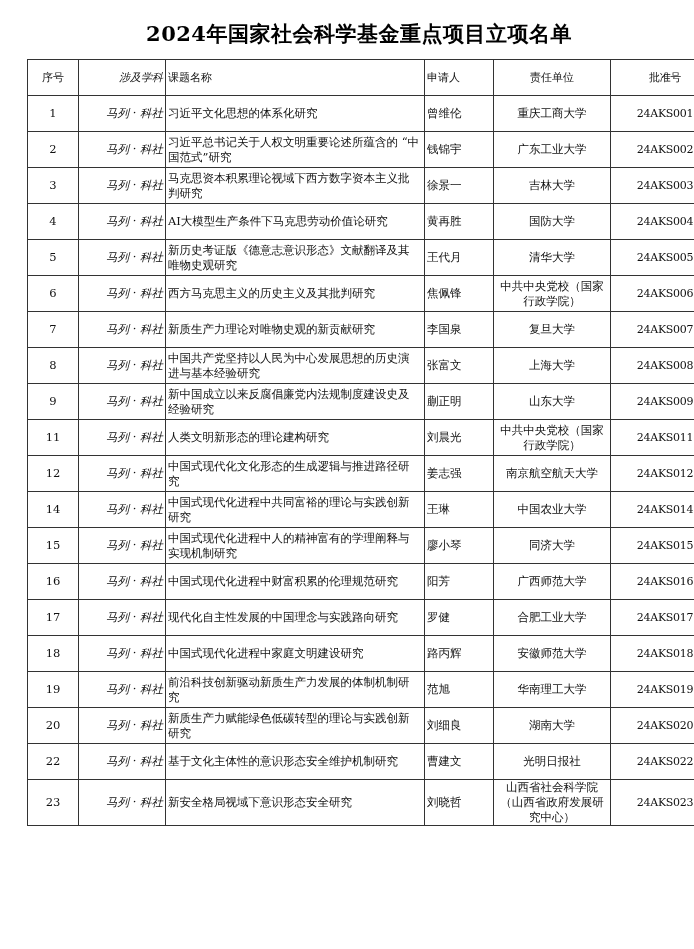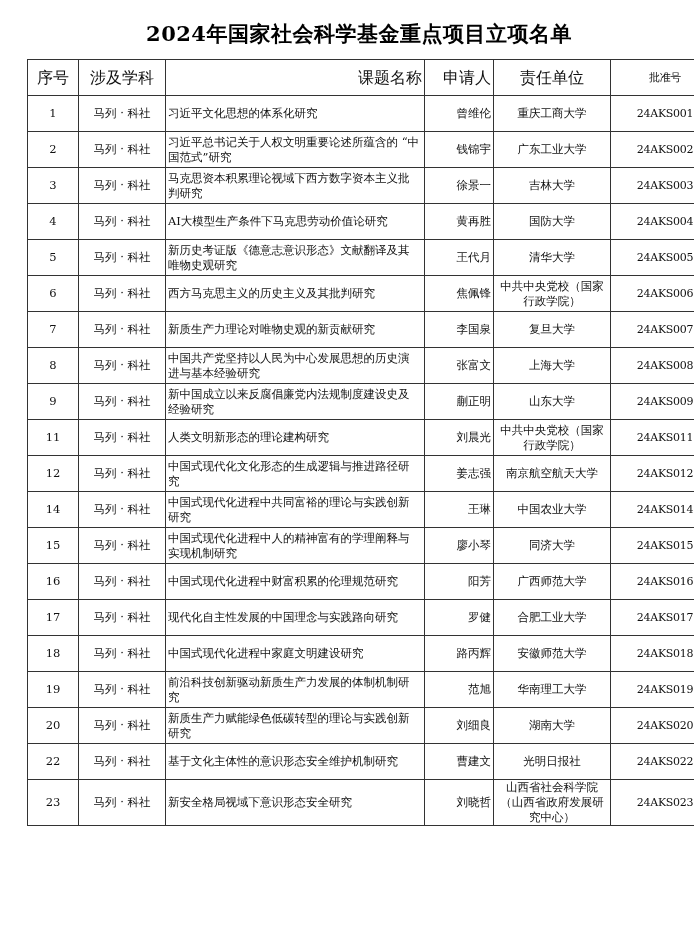--- a/index.html
+++ b/index.html
@@ -22,7 +22,7 @@
     border: 1px solid #333; padding: 0 2px; font-size: 11.5px; line-height: 15px;
     vertical-align: middle; overflow: hidden;
   }
-  th { font-weight: normal; height: 35px; font-family: "DejaVu Sans", "Liberation Sans", sans-serif; font-size: 16px; }
+  th { font-weight: normal; height: 35px; font-family: "DejaVu Sans", "Liberation Sans", sans-serif; font-size: 11px; }
   td { height: 35px; }
   tr.tall td { height: 42px; }
   .c-no { width: 46px; text-align: center; }

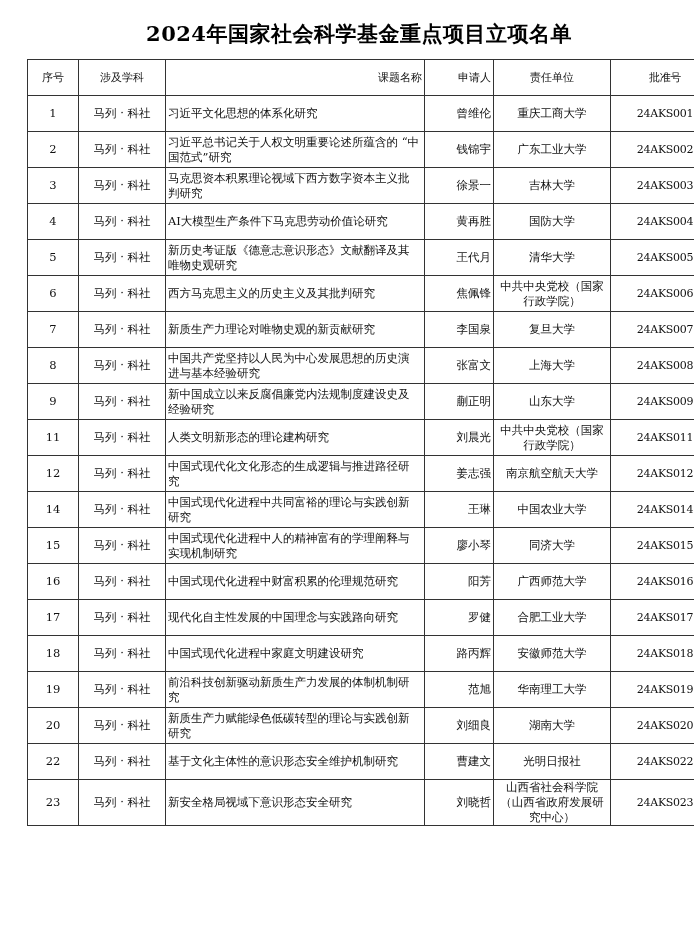--- a/index.html
+++ b/index.html
@@ -26,7 +26,7 @@
   td { height: 35px; }
   tr.tall td { height: 42px; }
   .c-no { width: 46px; text-align: center; }
-  .c-subj { width: 82px; text-align: center; }
+  .c-subj { width: 82px; text-align: right; font-style: italic; }
   .c-title { width: 254px; text-align: left; }
   .c-app { width: 64px; text-align: right; }
   .c-unit { width: 112px; text-align: center; }

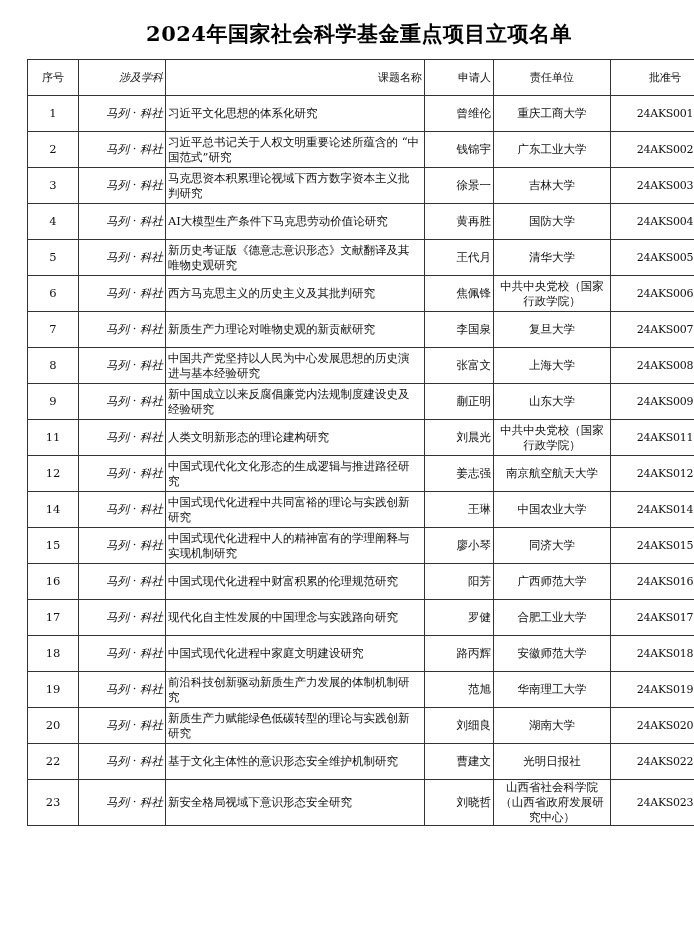--- a/index.html
+++ b/index.html
@@ -31,7 +31,7 @@
   .c-app { width: 64px; text-align: right; }
   .c-unit { width: 112px; text-align: center; }
   .c-id { width: 60px; text-align: center; font-size: 11px; letter-spacing: -0.3px; padding-left: 24px; }
-  th.c-title { text-align: right; }
+  th.c-title { text-align: left; }
   td.c-title { padding-left: 2px; padding-right: 4px; margin-left: 31px; }
 </style>
 </head>

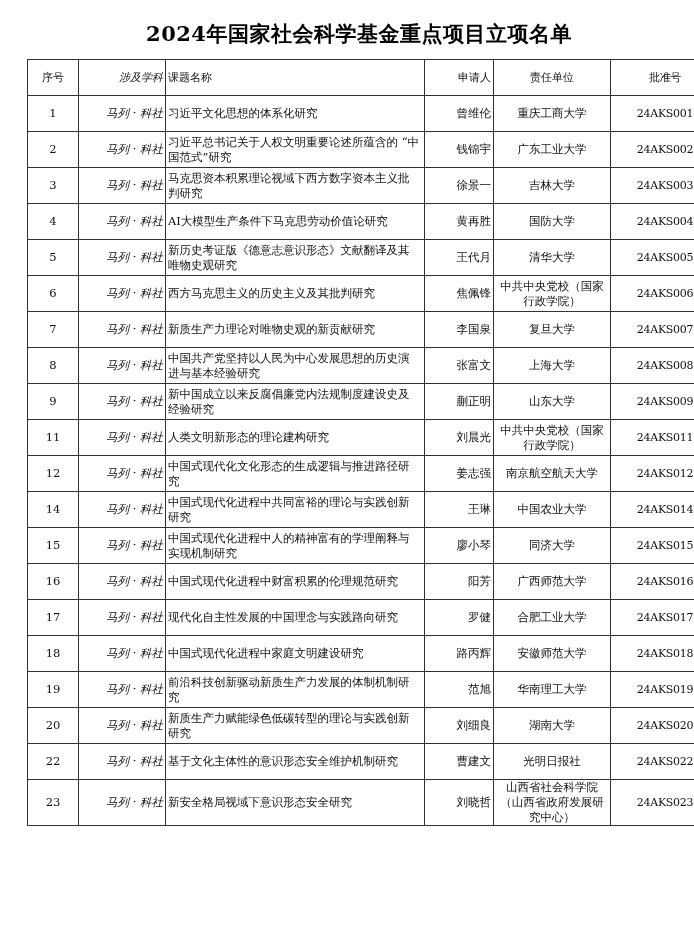--- a/index.html
+++ b/index.html
@@ -28,7 +28,7 @@
   .c-no { width: 46px; text-align: center; }
   .c-subj { width: 82px; text-align: right; font-style: italic; }
   .c-title { width: 254px; text-align: left; }
-  .c-app { width: 64px; text-align: right; }
+  .c-app { width: 64px; text-align: left; }
   .c-unit { width: 112px; text-align: center; }
   .c-id { width: 60px; text-align: center; font-size: 11px; letter-spacing: -0.3px; padding-left: 24px; }
   th.c-title { text-align: left; }

